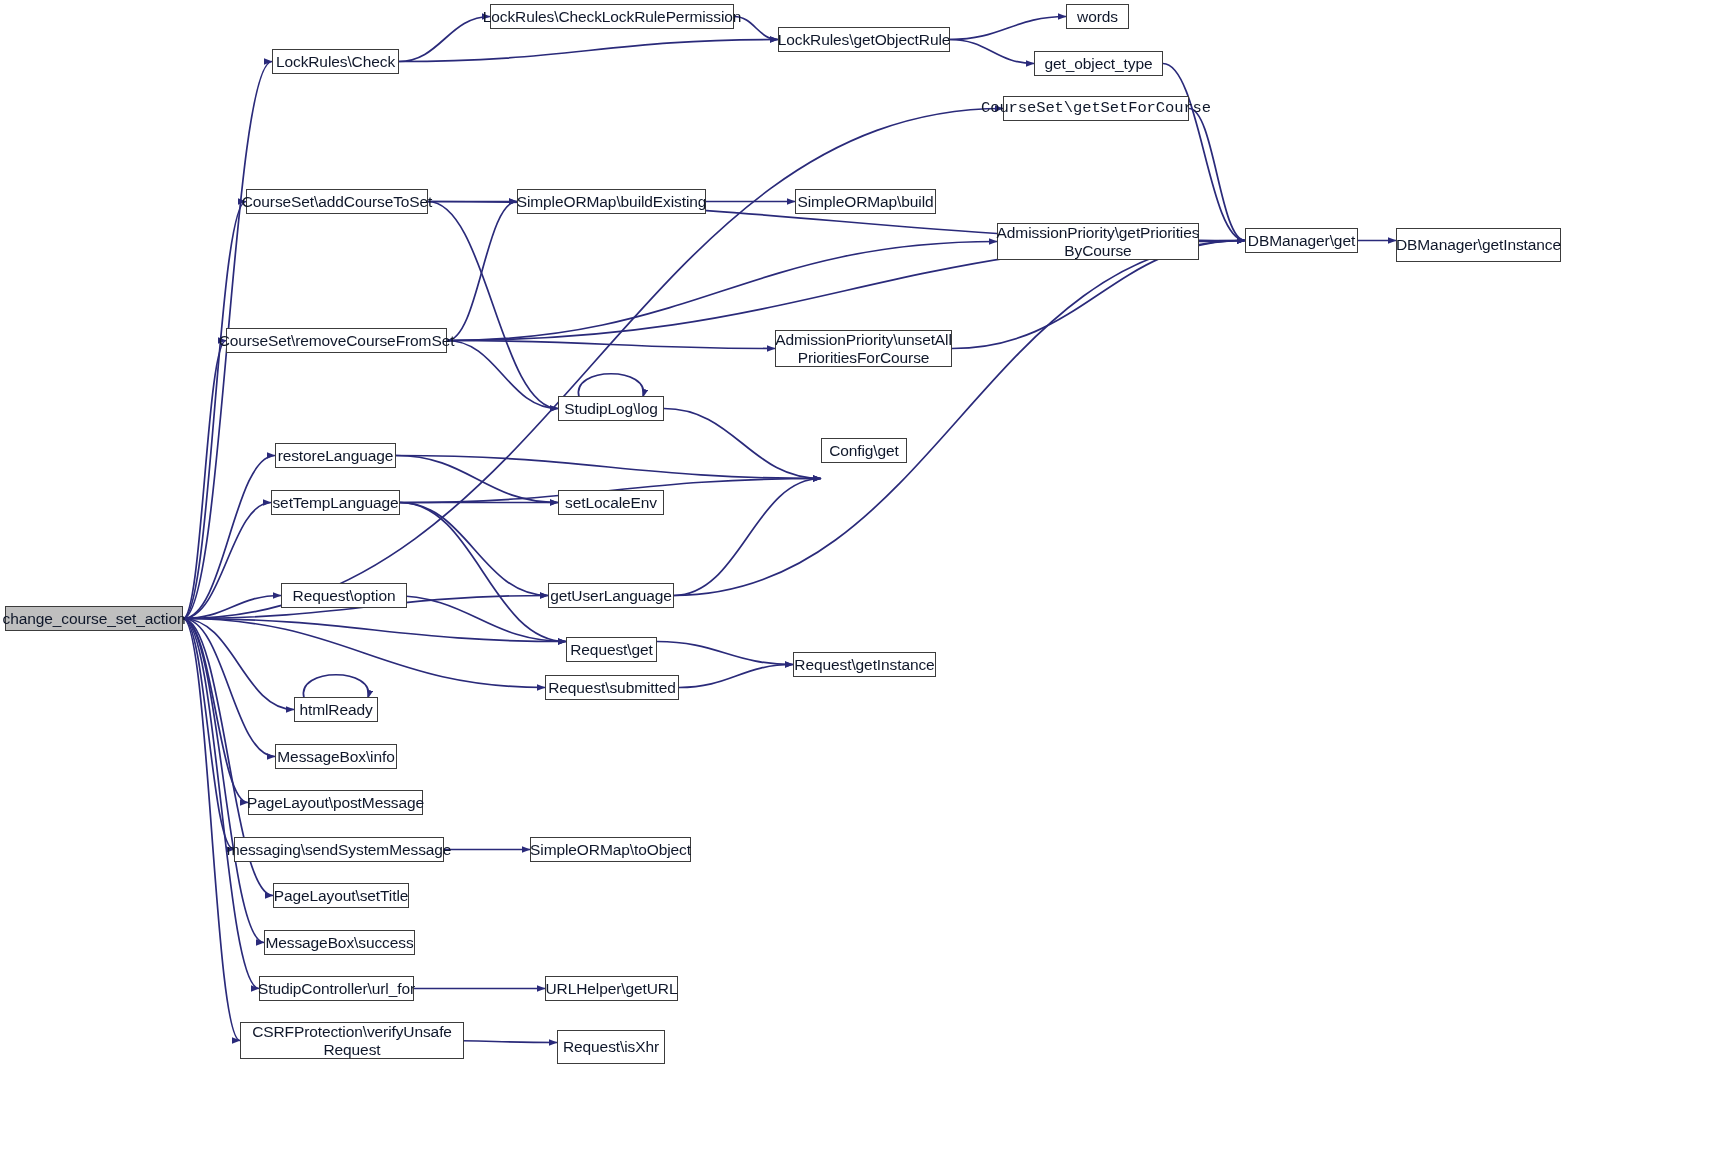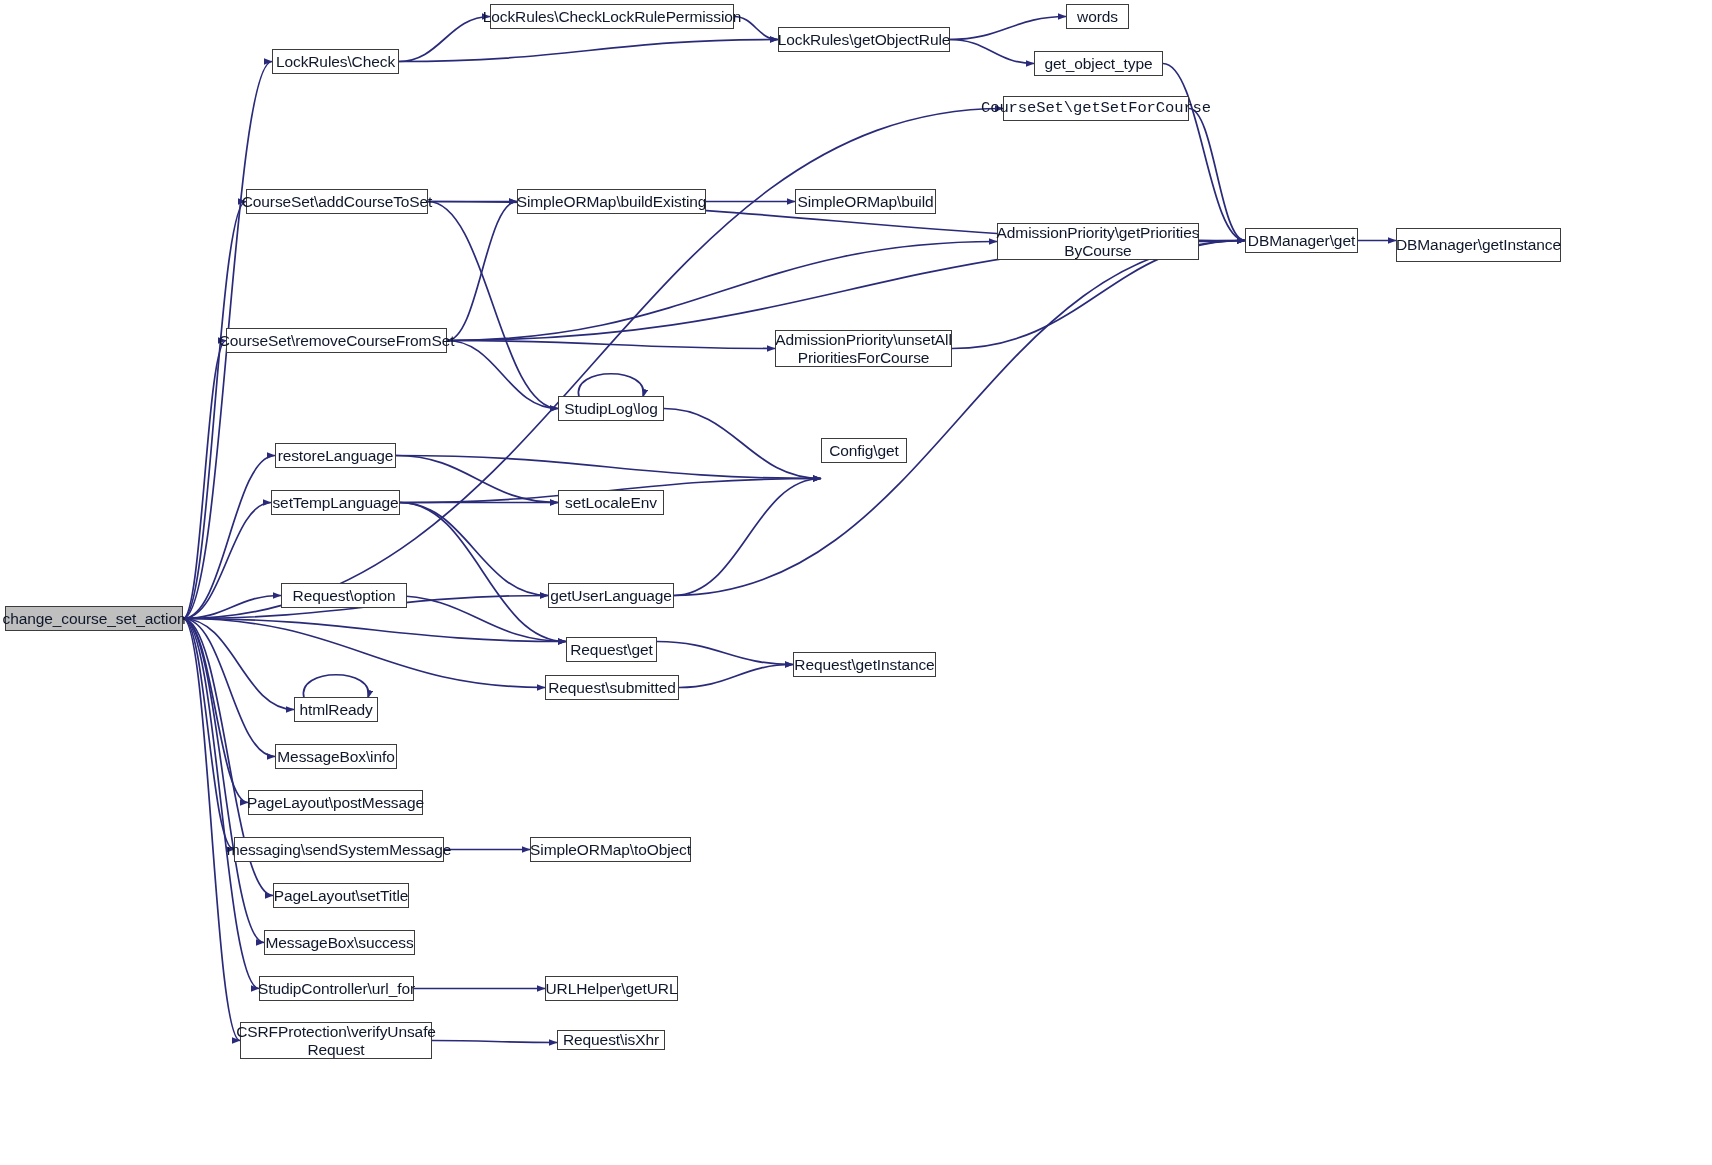--- a/index.html
+++ b/index.html
@@ -149,7 +149,7 @@
       <div class="node" style="left: 264px; top: 930px; width: 151px; height: 25px;">MessageBox\success</div>
       <div class="node" style="left: 259px; top: 976px; width: 155px; height: 25px;">StudipController\url_for</div>
       <div class="node" style="left: 545px; top: 976px; width: 133px; height: 25px;">URLHelper\getURL</div>
-      <div class="node" style="left: 240px; top: 1022px; width: 192px; height: 37px;">CSRFProtection\verifyUnsafe
+      <div class="node" style="left: 240px; top: 1022px; width: 224px; height: 37px;">CSRFProtection\verifyUnsafe
 Request</div>
       <div class="node" style="left: 557px; top: 1030px; width: 108px; height: 20px;">Request\isXhr</div>
     </div>

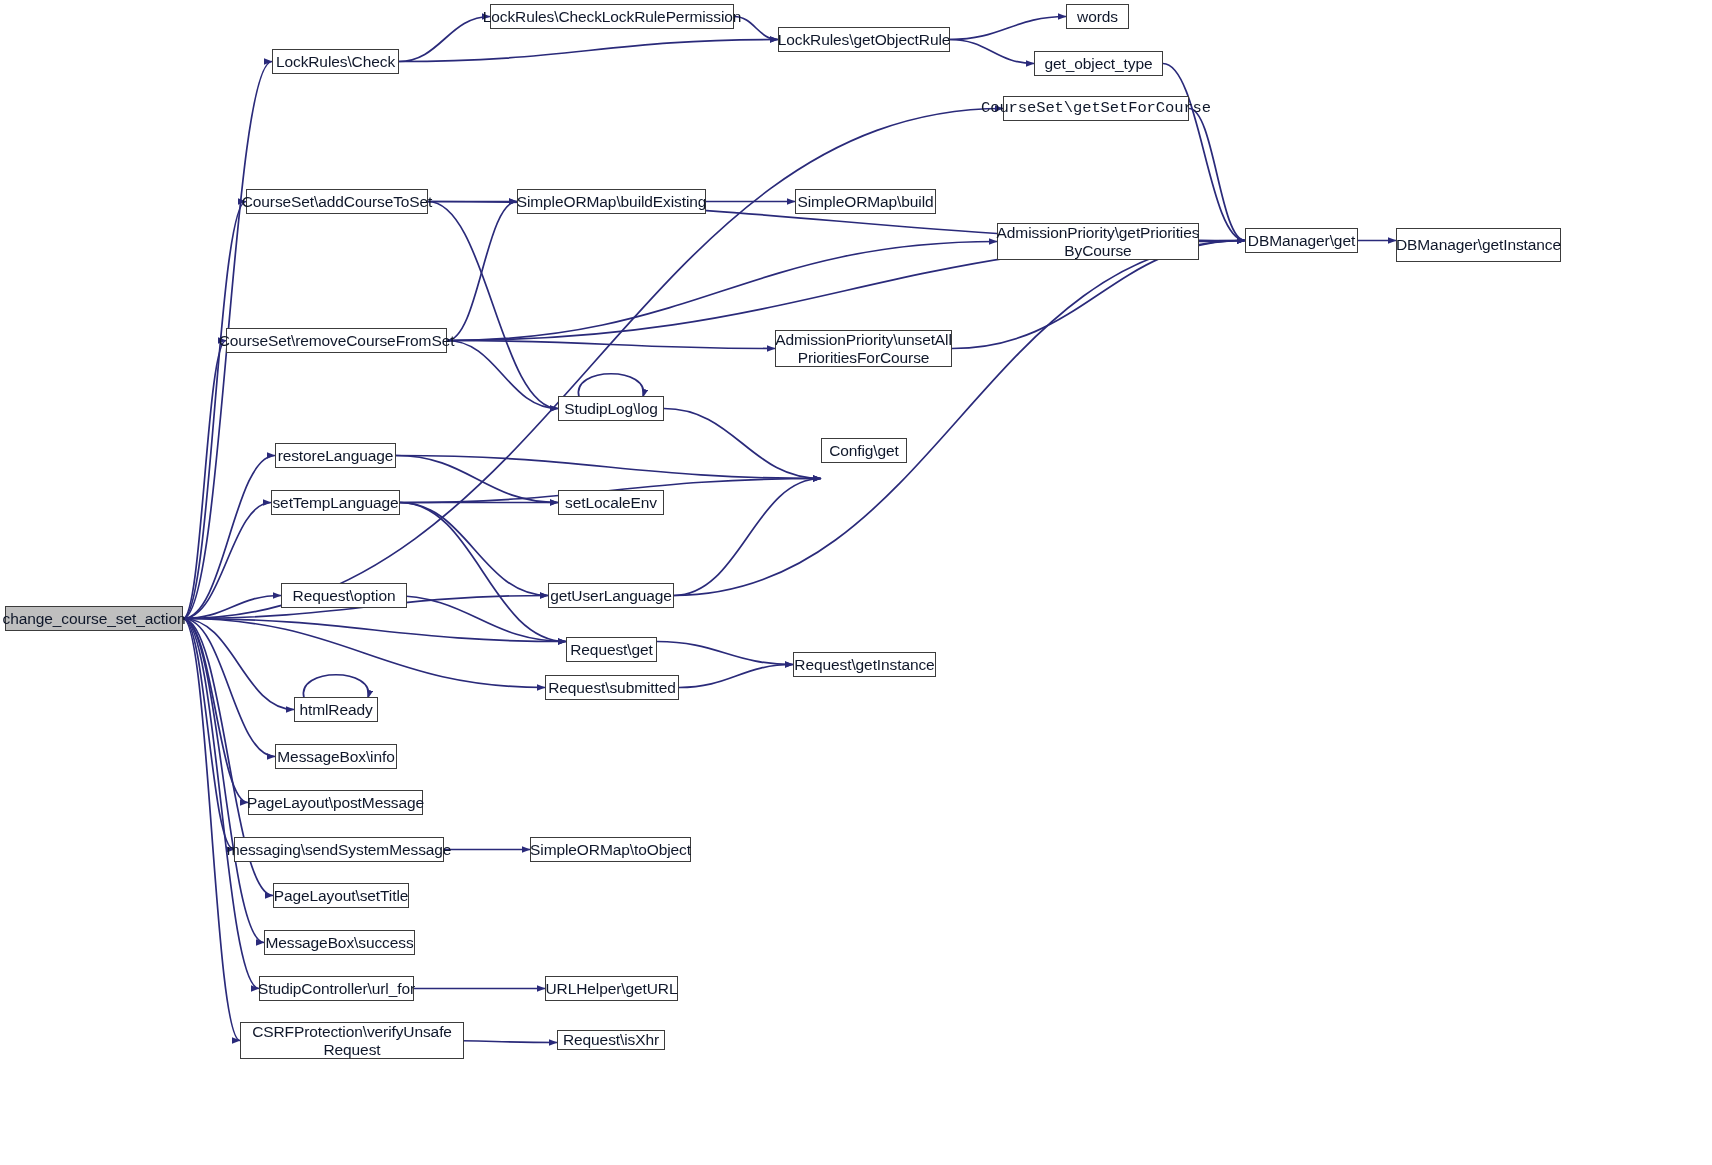--- a/index.html
+++ b/index.html
@@ -151,7 +151,7 @@
       <div class="node" style="left: 545px; top: 976px; width: 133px; height: 25px;">URLHelper\getURL</div>
       <div class="node" style="left: 240px; top: 1022px; width: 224px; height: 37px;">CSRFProtection\verifyUnsafe
 Request</div>
-      <div class="node" style="left: 557px; top: 1030px; width: 108px; height: 20px;">Request\isXhr</div>
+      <div class="node" style="left: 557px; top: 1030px; width: 108px; height: 34px;">Request\isXhr</div>
     </div>
 </div>
 

